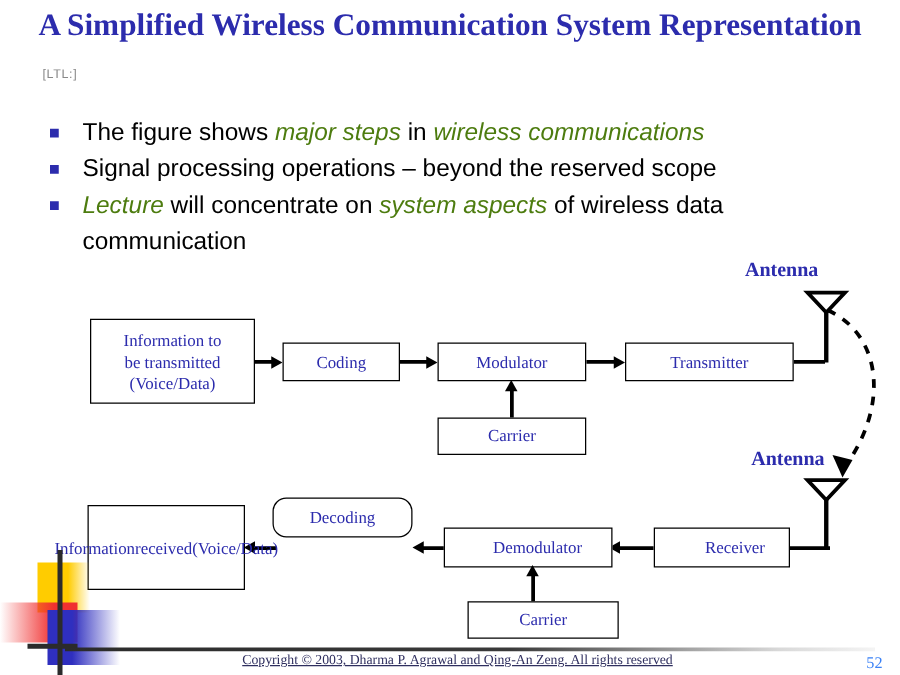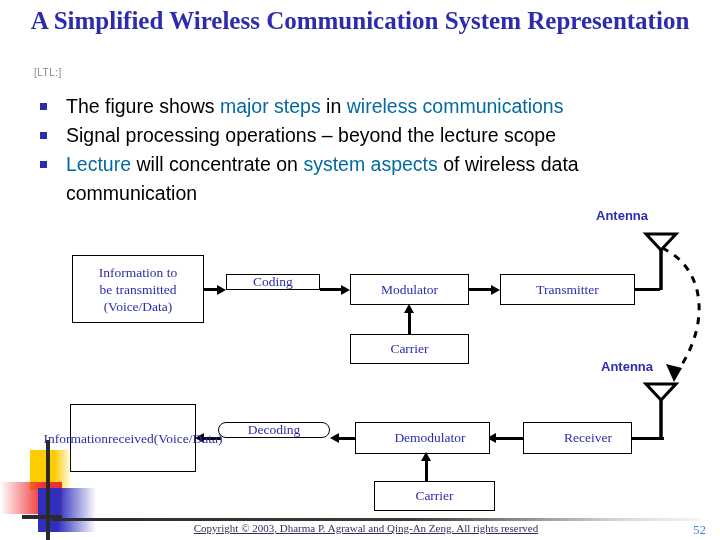--- a/index.html
+++ b/index.html
@@ -34,7 +34,7 @@
   #ltl {
     position: absolute;
     left: 34px;
-    top: 67px;
+    top: 54px;
     font-family: "Liberation Sans", sans-serif;
     font-size: 10px;
     color: #888888;

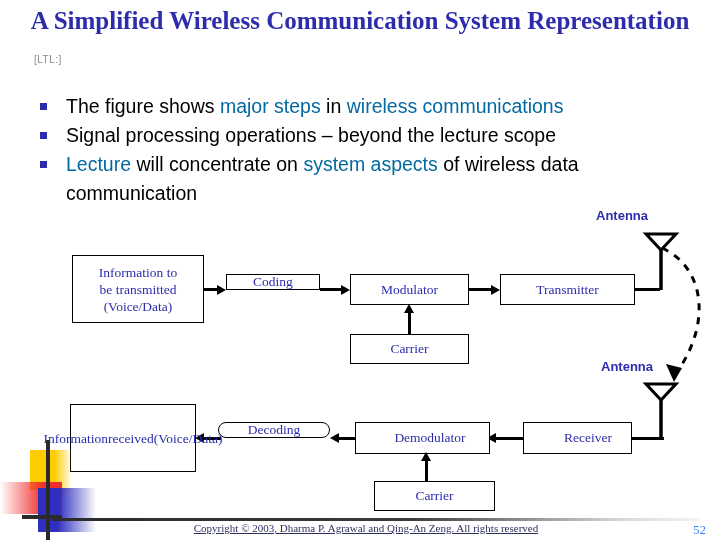--- a/index.html
+++ b/index.html
@@ -64,7 +64,7 @@
     height: 7px;
     background: #2c2cad;
   }
-  .hl { color: #0369a1; }
+  .hl { color: #4d7c0f; font-style: italic; }
 
   
   .node {

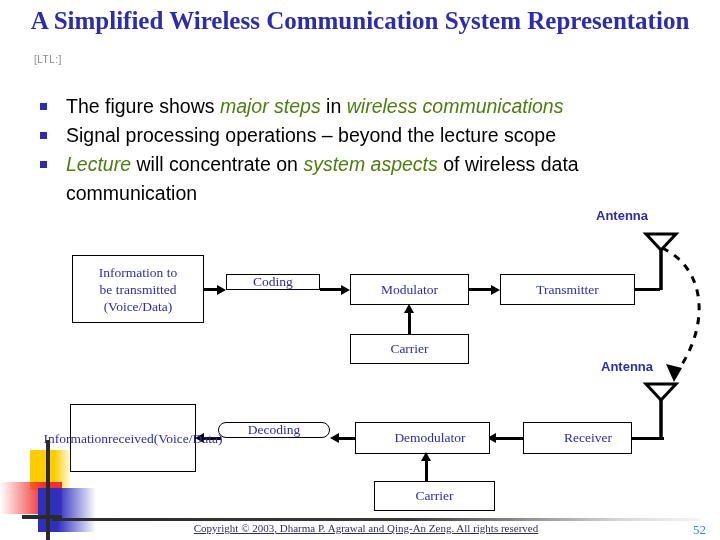--- a/index.html
+++ b/index.html
@@ -203,7 +203,7 @@
 
     <div class="bullet-row">
       <span class="bullet-marker"></span>
-      <span><span>Signal processing operations – beyond the lecture scope</span></span>
+      <span><span>Signal processing operations – beyond the reserved scope</span></span>
     </div>
 
     <div class="bullet-row">

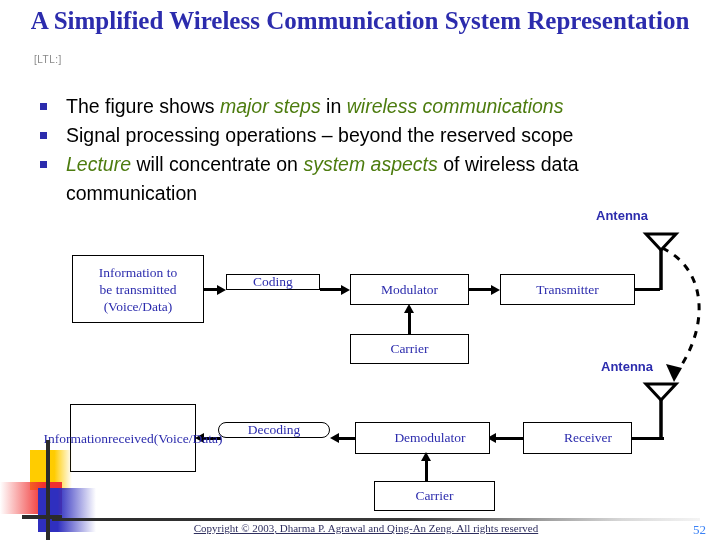--- a/index.html
+++ b/index.html
@@ -87,9 +87,9 @@
   .label {
     position: absolute;
     color: #2c2cad;
-    font-family: Liberation Sans, sans-serif;
+    font-family: Liberation Serif, serif;
     font-weight: bold;
-    font-size: 13px;
+    font-size: 16px;
     z-index: 3;
     white-space: nowrap;
   }

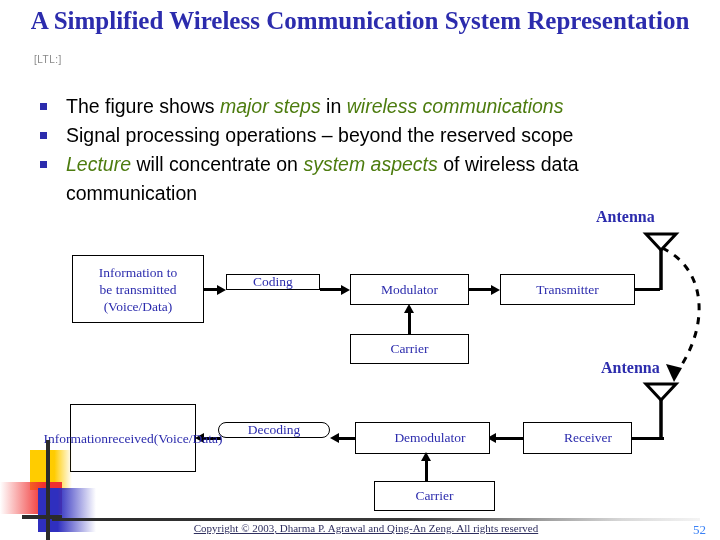--- a/index.html
+++ b/index.html
@@ -224,7 +224,7 @@
   <div class="hline" style="left:196px; top:288px; width:22px;"></div>
   <div class="arrow arrow-right" style="left:217px; top:284.5px;"></div>
 
-  <div class="node" style="left:226px; top:274px; width:94px; height:16px;">Coding</div>
+  <div class="node" style="left:226px; top:274px; width:94px; height:31px;">Coding</div>
 
   <div class="hline" style="left:320px; top:288px; width:22px;"></div>
   <div class="arrow arrow-right" style="left:341px; top:284.5px;"></div>

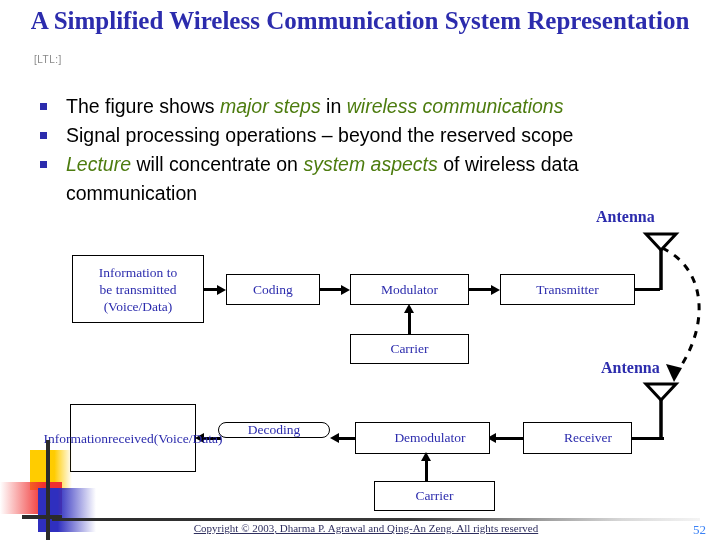--- a/index.html
+++ b/index.html
@@ -275,7 +275,7 @@
   <div class="hline" style="left:338px; top:437px; width:20px;"></div>
   <div class="arrow arrow-left" style="left:330px; top:433px;"></div>
 
-  <div class="node" style="left:218px; top:422px; width:112px; height:16px;border-radius:11px;">Decoding</div>
+  <div class="node" style="left:218px; top:398px; width:112px; height:32px;border-radius:11px;">Decoding</div>
 
   <div class="hline" style="left:203px; top:437px; width:18px;"></div>
   <div class="arrow arrow-left" style="left:195px; top:433px;"></div>

